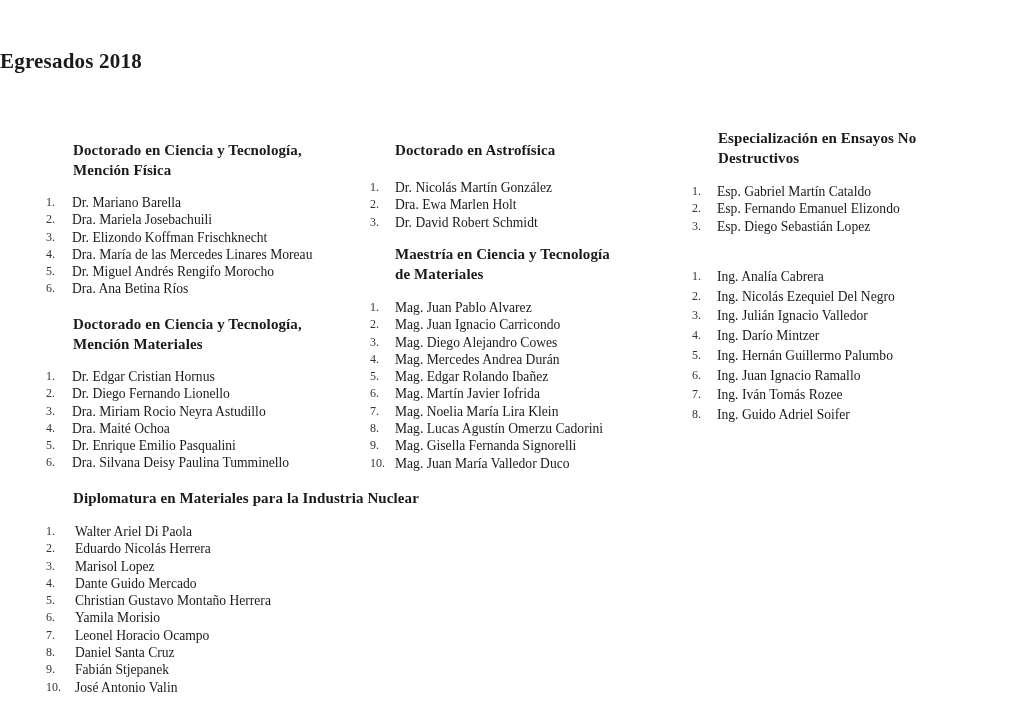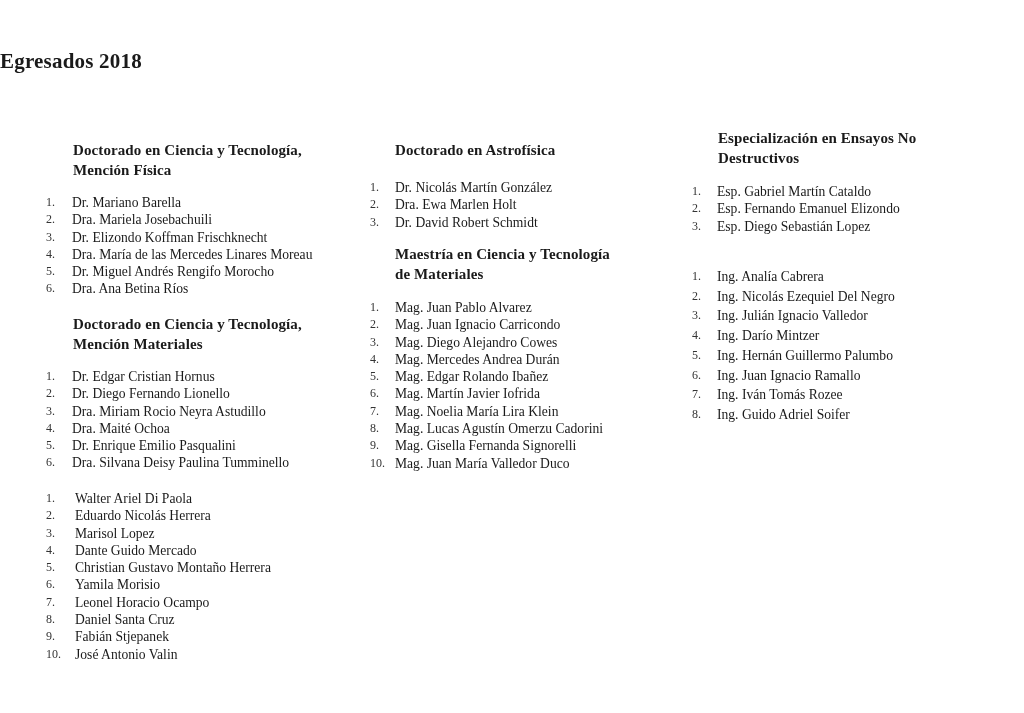--- a/index.html
+++ b/index.html
@@ -120,6 +120,9 @@
 </div>
 
 <div class="section" id="sec-diplomatura">
+  <h2>
+    <span>Diplomatura en Materiales para la Industria Nuclear</span>
+  </h2>
   <ol>
       <li><span class="num">1.</span><span>Walter Ariel Di Paola</span></li>
       <li><span class="num">2.</span><span>Eduardo Nicolás Herrera</span></li>

